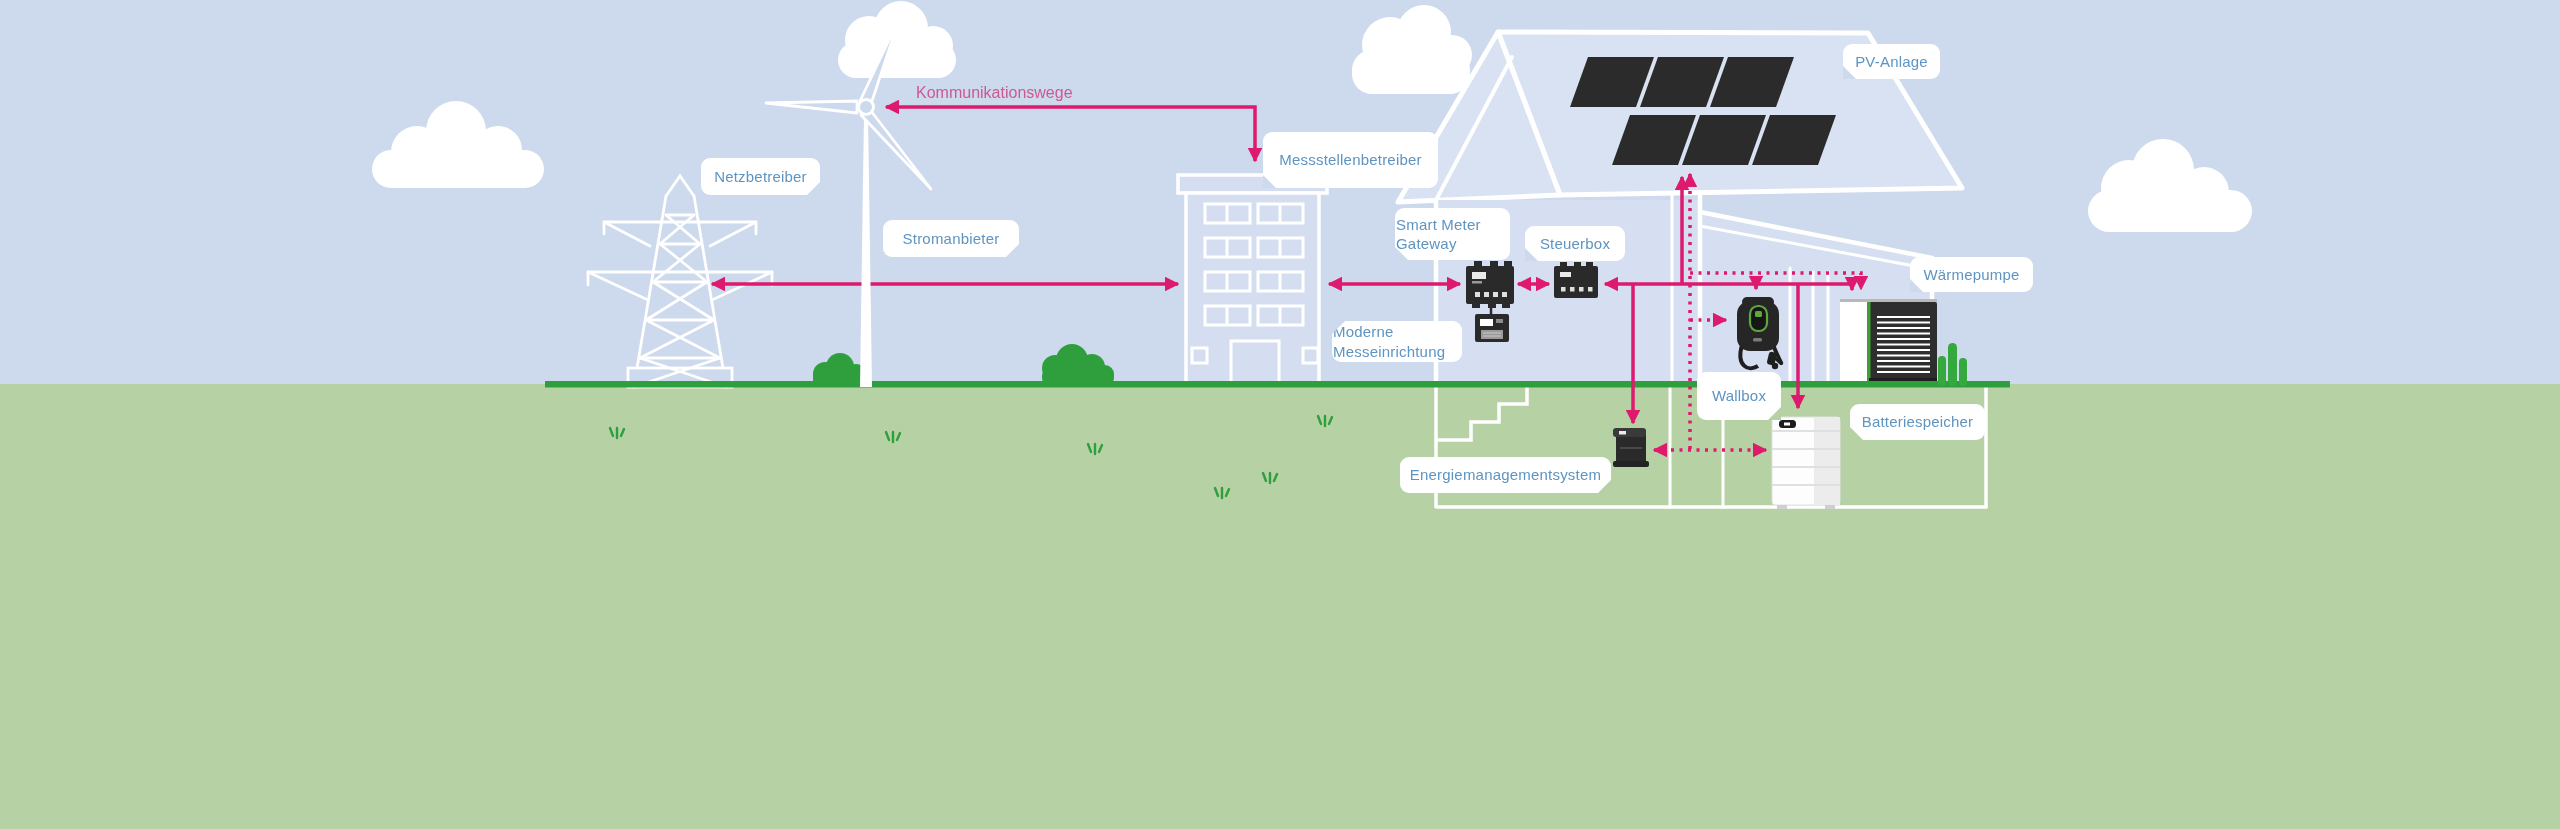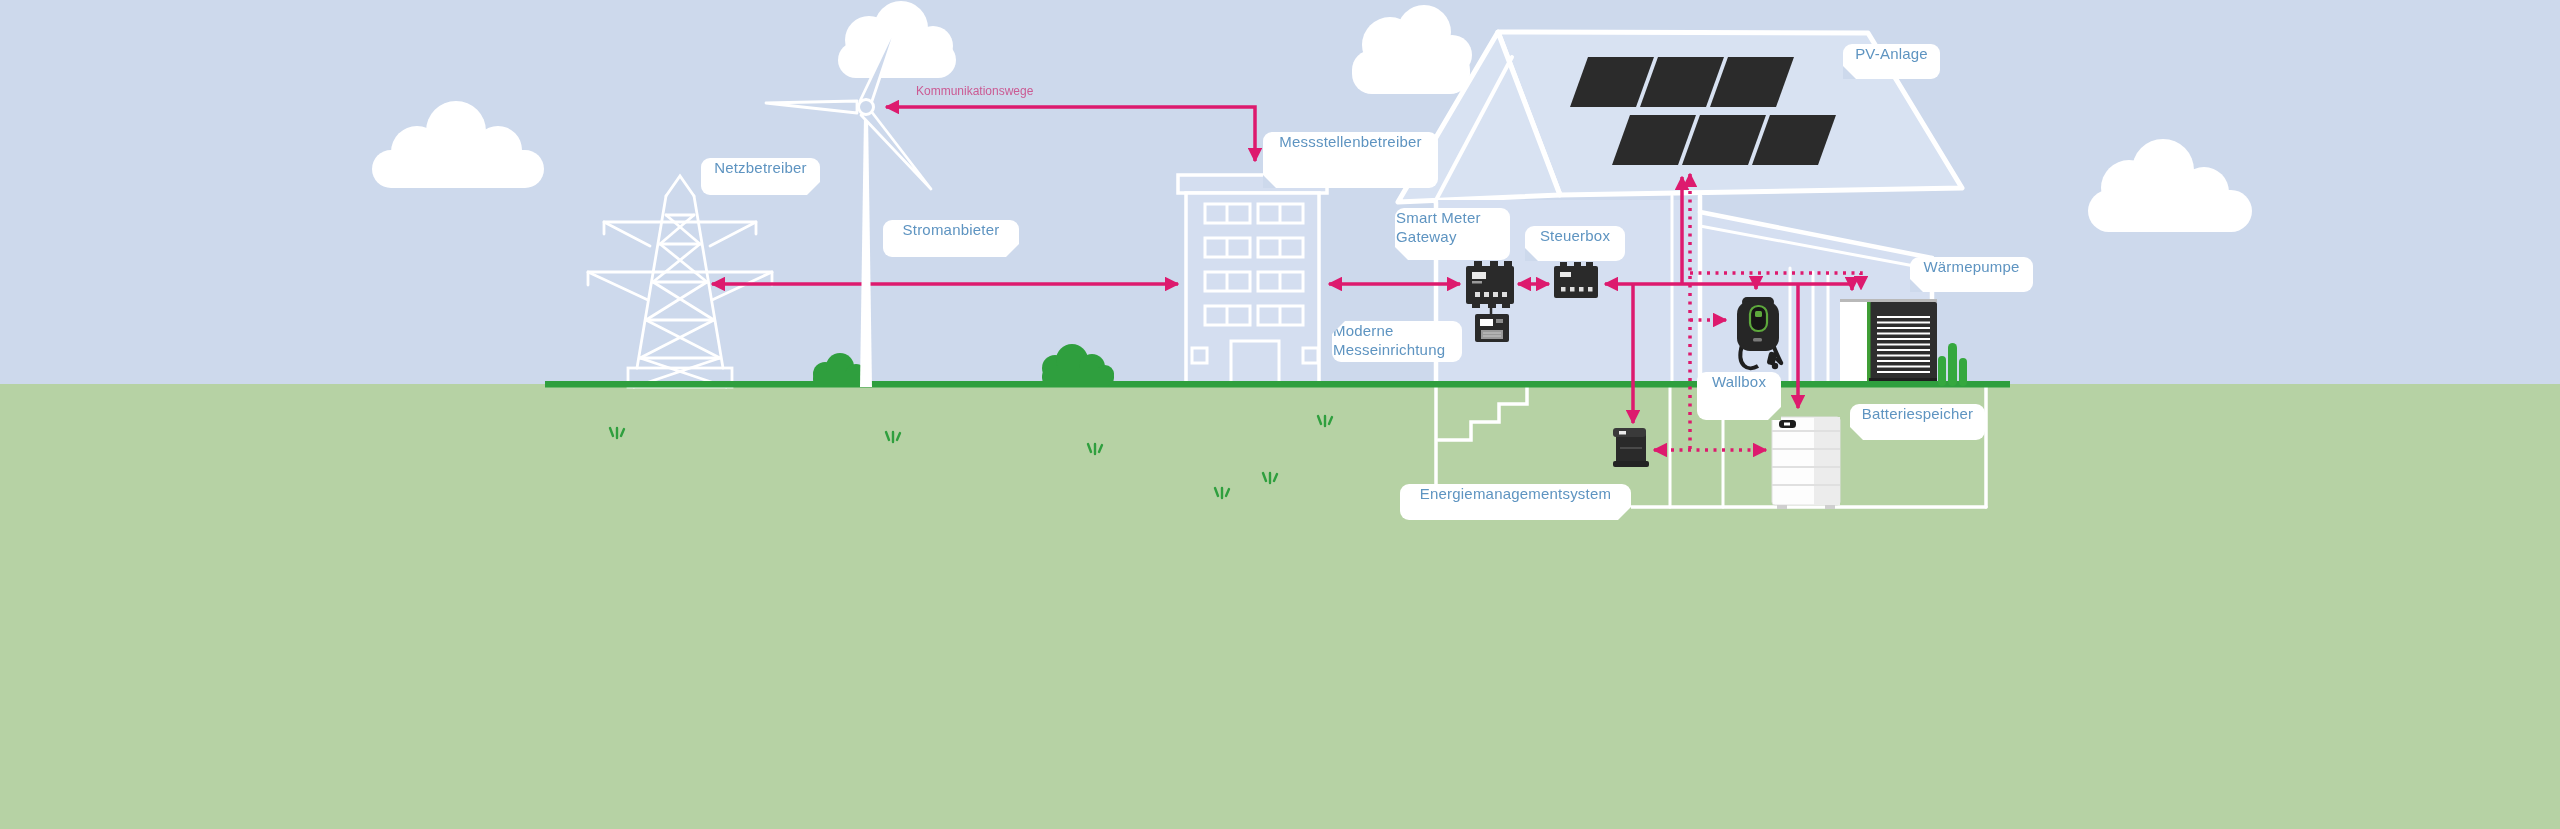--- a/index.html
+++ b/index.html
@@ -10,7 +10,7 @@
   #art{position:absolute;left:0;top:0;}
   .lbl{position:absolute;background:#ffffff;border-radius:9px;color:#5e94c1;
        font-size:15px;font-weight:500;line-height:1.28;letter-spacing:.2px;
-       display:flex;align-items:flex-start;justify-content:center;white-space:pre-line;z-index:6;}
+       display:flex;align-items:center;justify-content:center;white-space:pre-line;z-index:6;}
   .lbl.left{justify-content:flex-start;padding-left:1px;box-sizing:border-box;}
   .cut{position:absolute;width:0;height:0;}
   .cut-br{right:0;bottom:0;border-bottom:13px solid var(--behind);border-left:13px solid transparent;}

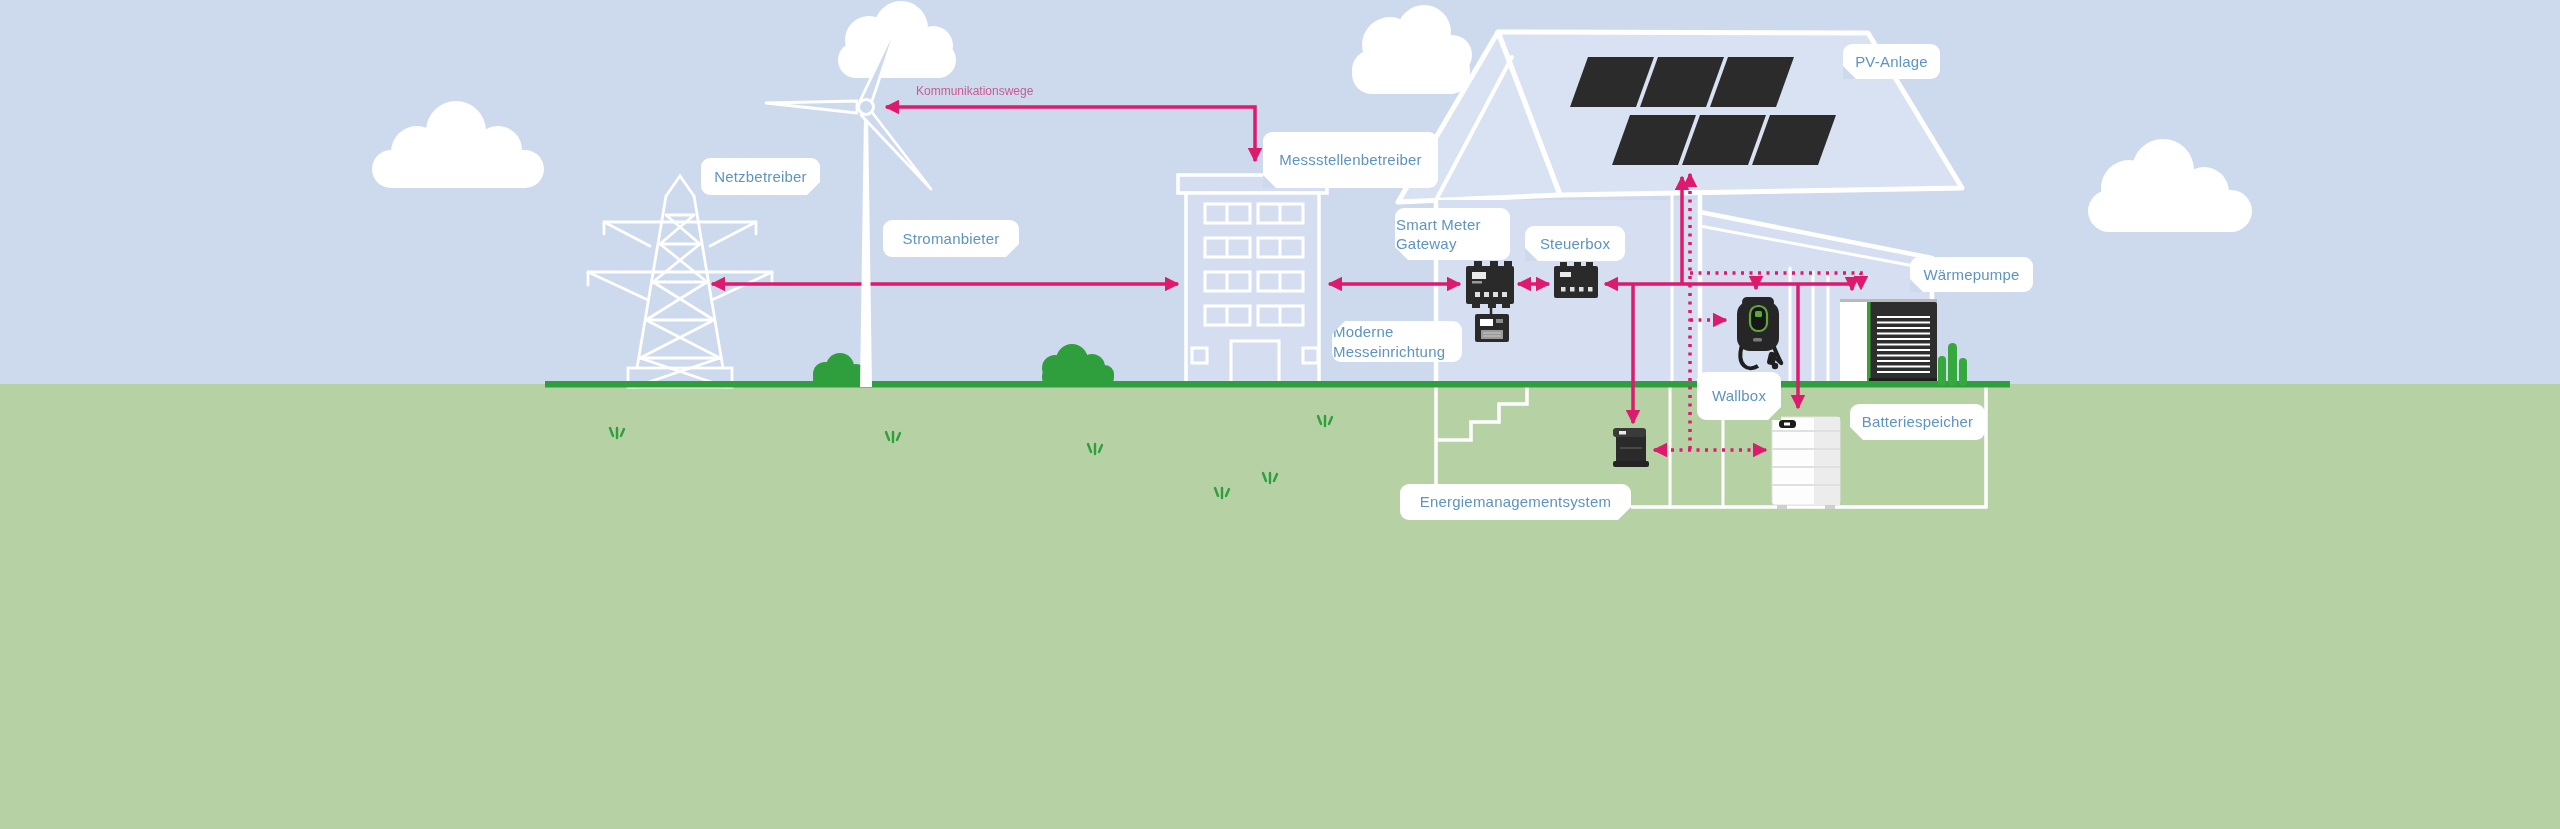--- a/index.html
+++ b/index.html
@@ -16,7 +16,7 @@
   .cut-br{right:0;bottom:0;border-bottom:13px solid var(--behind);border-left:13px solid transparent;}
   .cut-bl{left:0;bottom:0;border-bottom:13px solid var(--behind);border-right:13px solid transparent;}
   .cut-tl{left:0;top:0;border-top:13px solid var(--behind);border-right:13px solid transparent;}
-  #komm-text{position:absolute;left:916px;top:84px;color:#cb5a93;font-size:12px;
+  #komm-text{position:absolute;left:916px;top:84px;color:#cb5a93;font-size:16px;
              font-weight:500;z-index:6;}
 </style>
 </head>

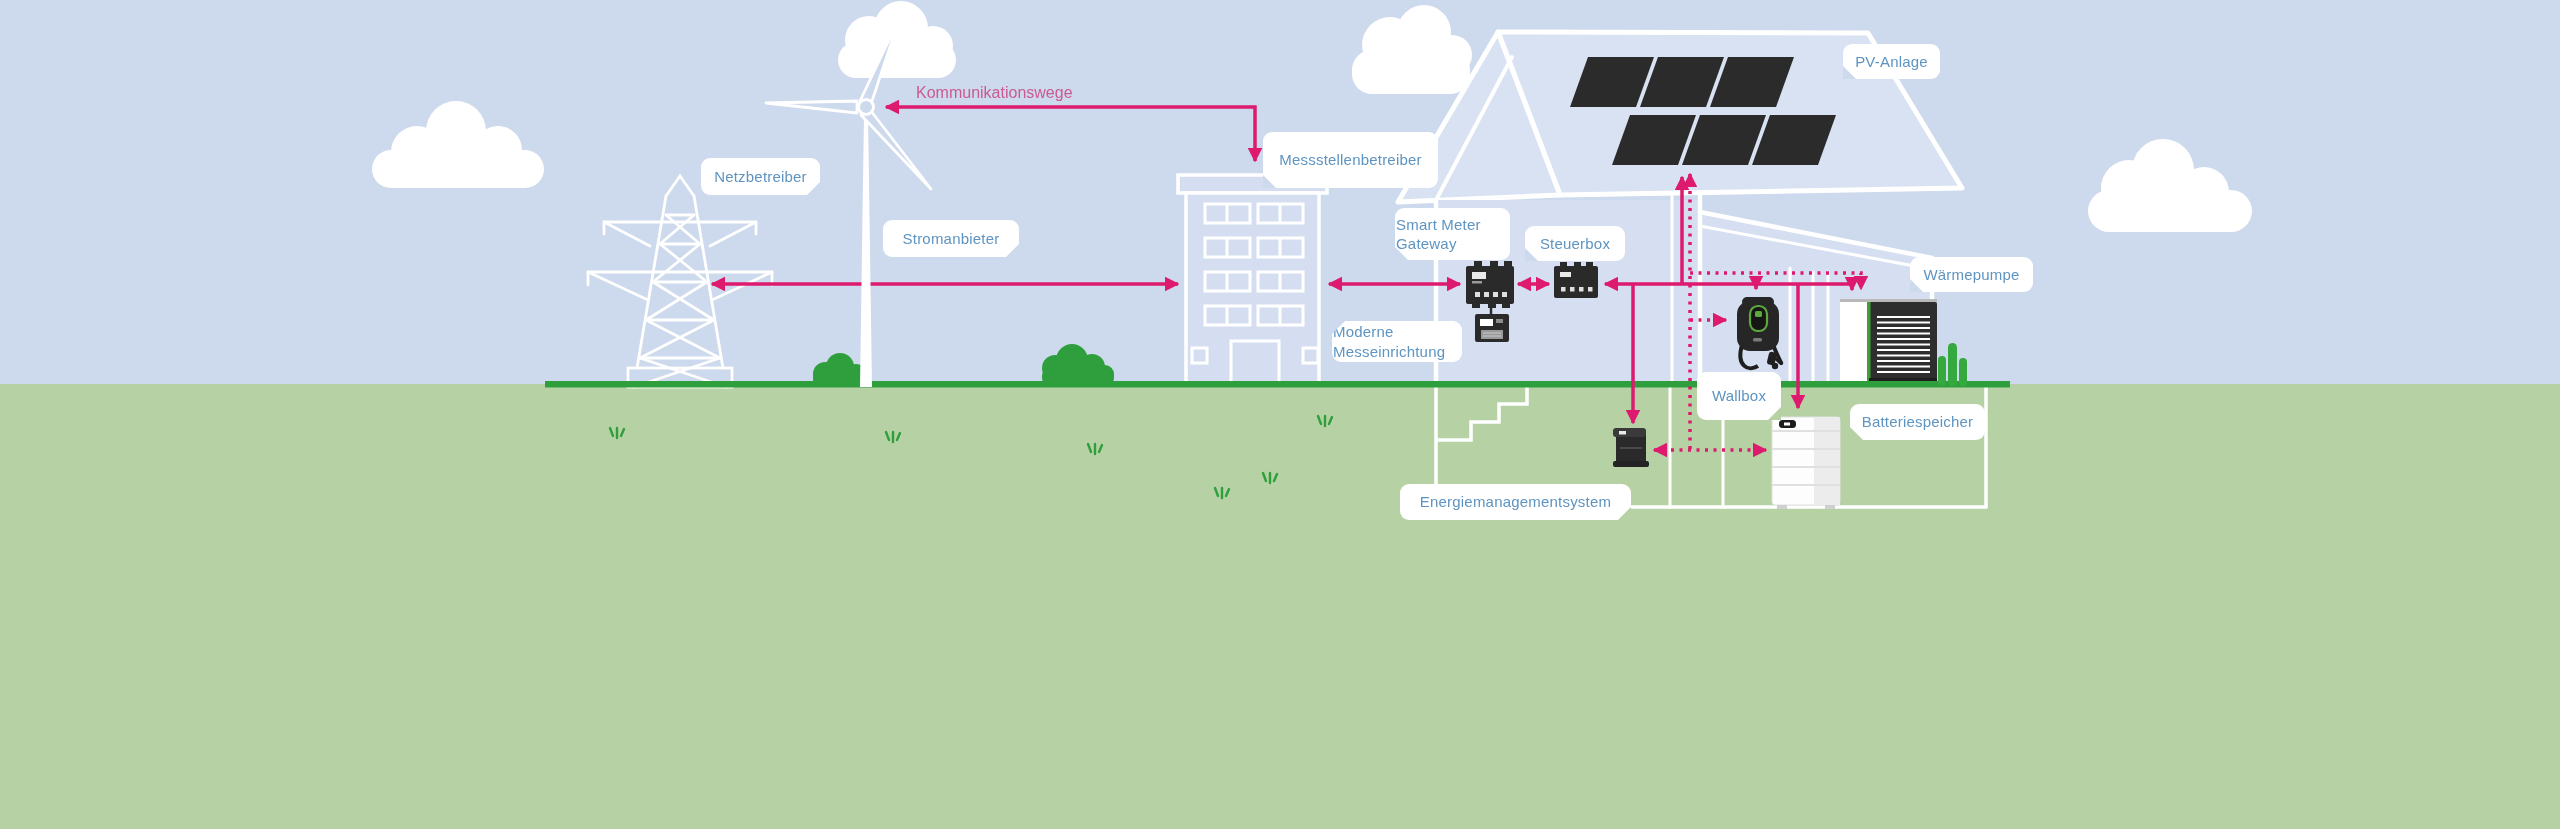--- a/index.html
+++ b/index.html
@@ -324,7 +324,7 @@
     <span>Batteriespeicher</span>
     <i class="cut cut-bl"></i>
   </div>
-  <div class="lbl" style="left:1400px;top:484px;width:231px;height:36px;--behind:#b6d2a4">
+  <div class="lbl" style="left:1400px;top:457px;width:211px;height:36px;--behind:#b6d2a4">
     <span>Energiemanagementsystem</span>
     <i class="cut cut-br"></i>
   </div>

